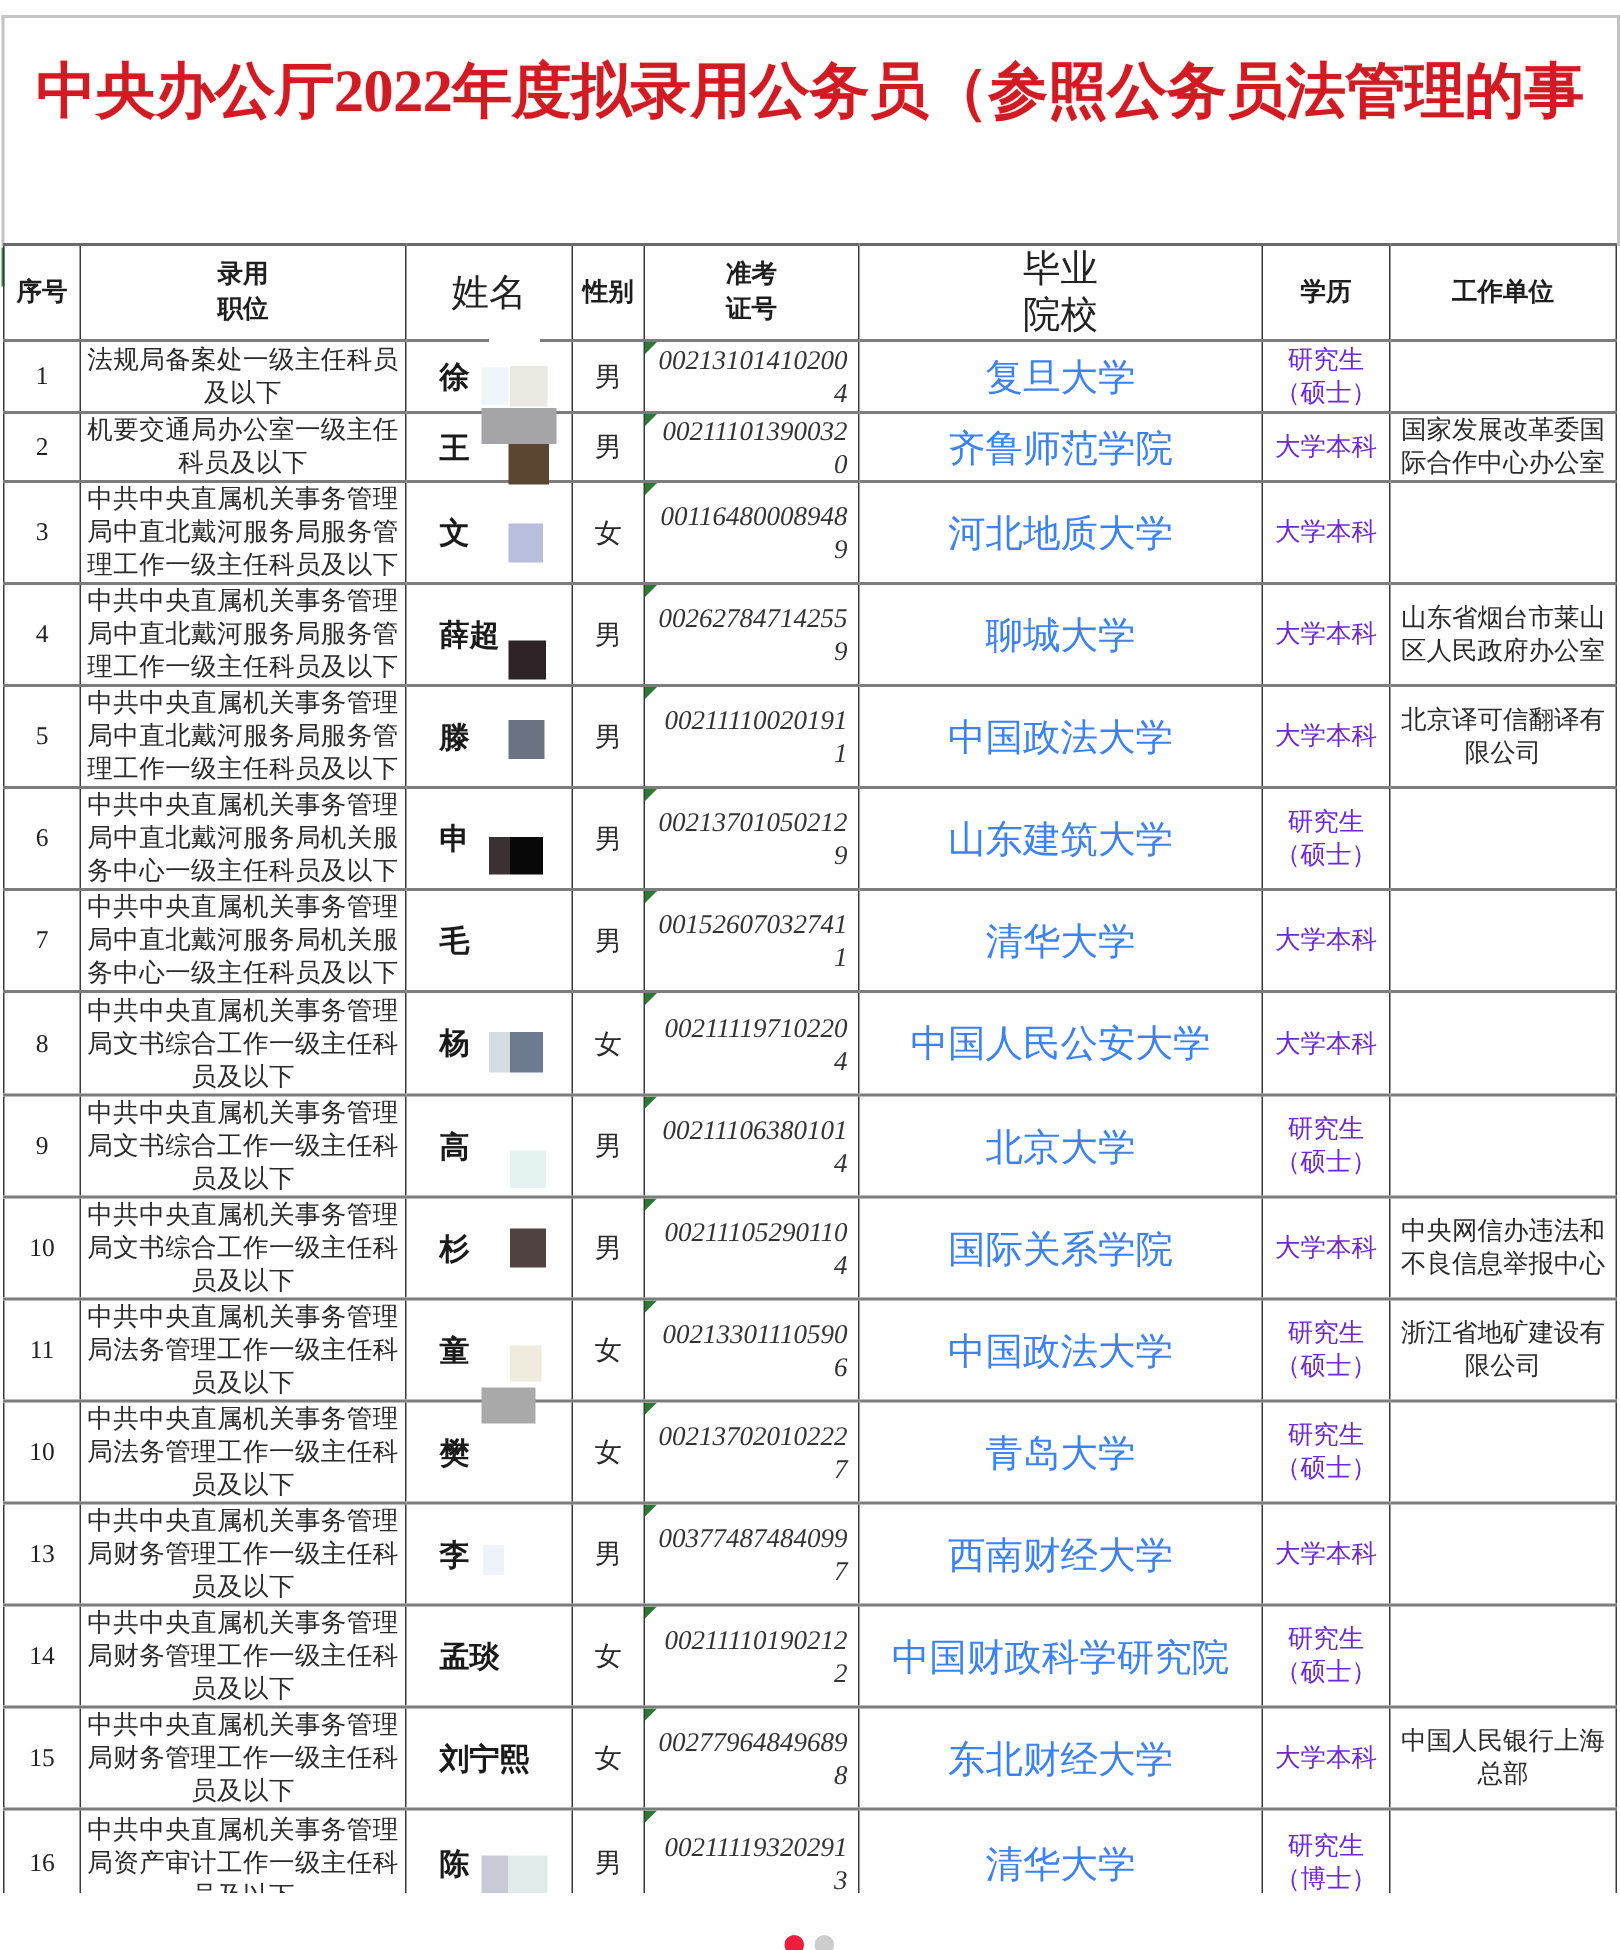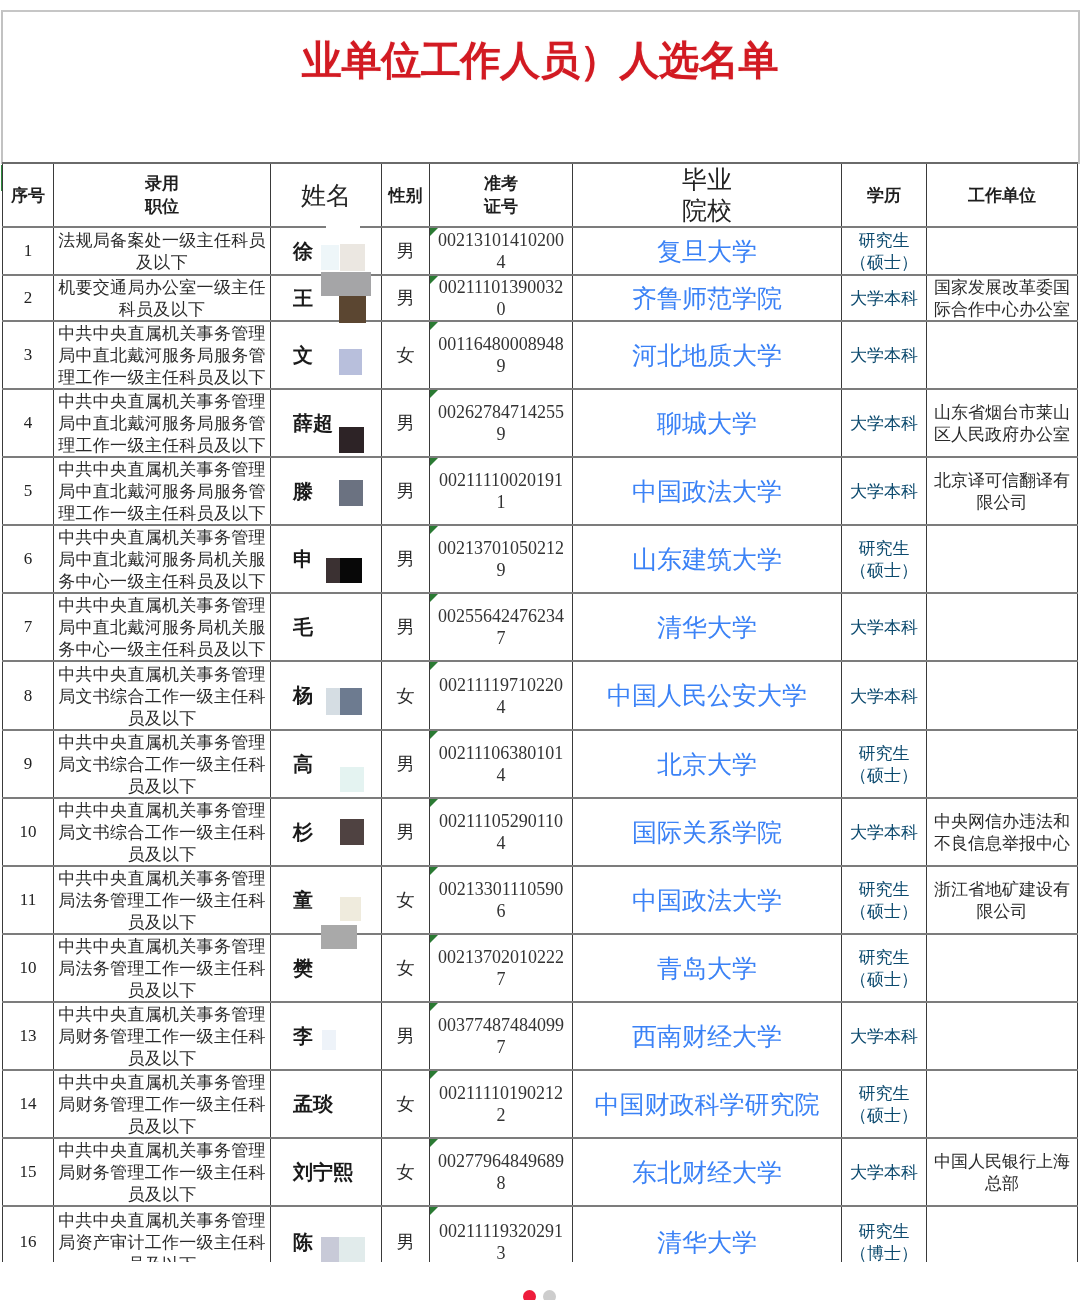--- a/index.html
+++ b/index.html
@@ -67,6 +67,7 @@
 <div class="green-mark"></div>
 
 <div class="title">
+  <div>中央办公厅2022年度拟录用公务员（参照公务员法管理的事</div>
   <div>业单位工作人员）人选名单</div>
 </div>
 

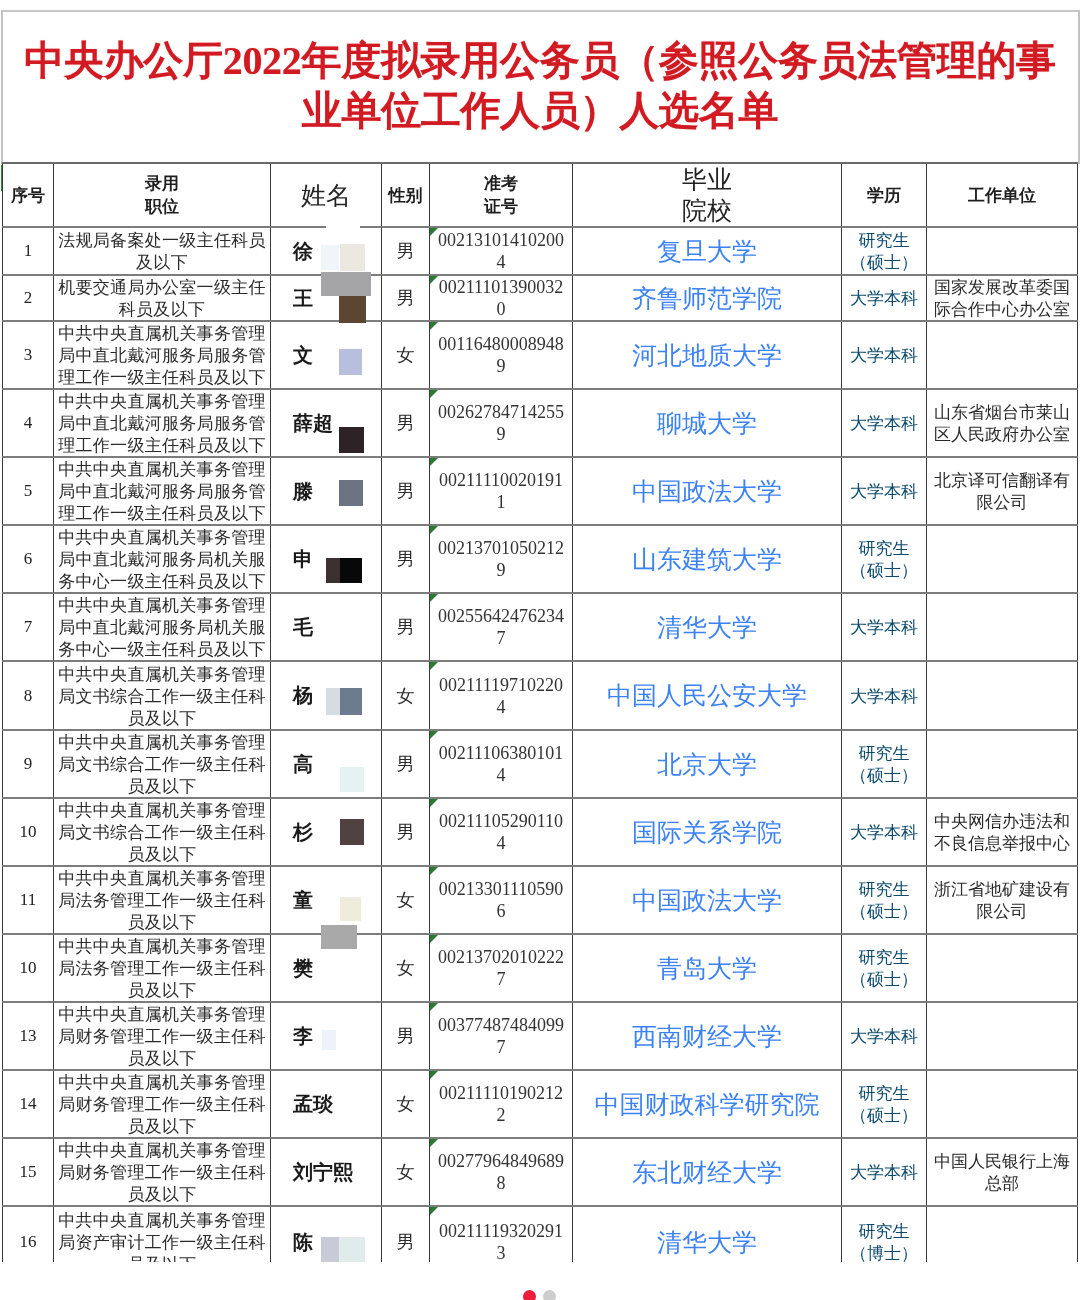--- a/index.html
+++ b/index.html
@@ -68,7 +68,6 @@
 
 <div class="title">
   <div>中央办公厅2022年度拟录用公务员（参照公务员法管理的事</div>
-  <div>业单位工作人员）人选名单</div>
 </div>
 
 <div class="table-wrap">

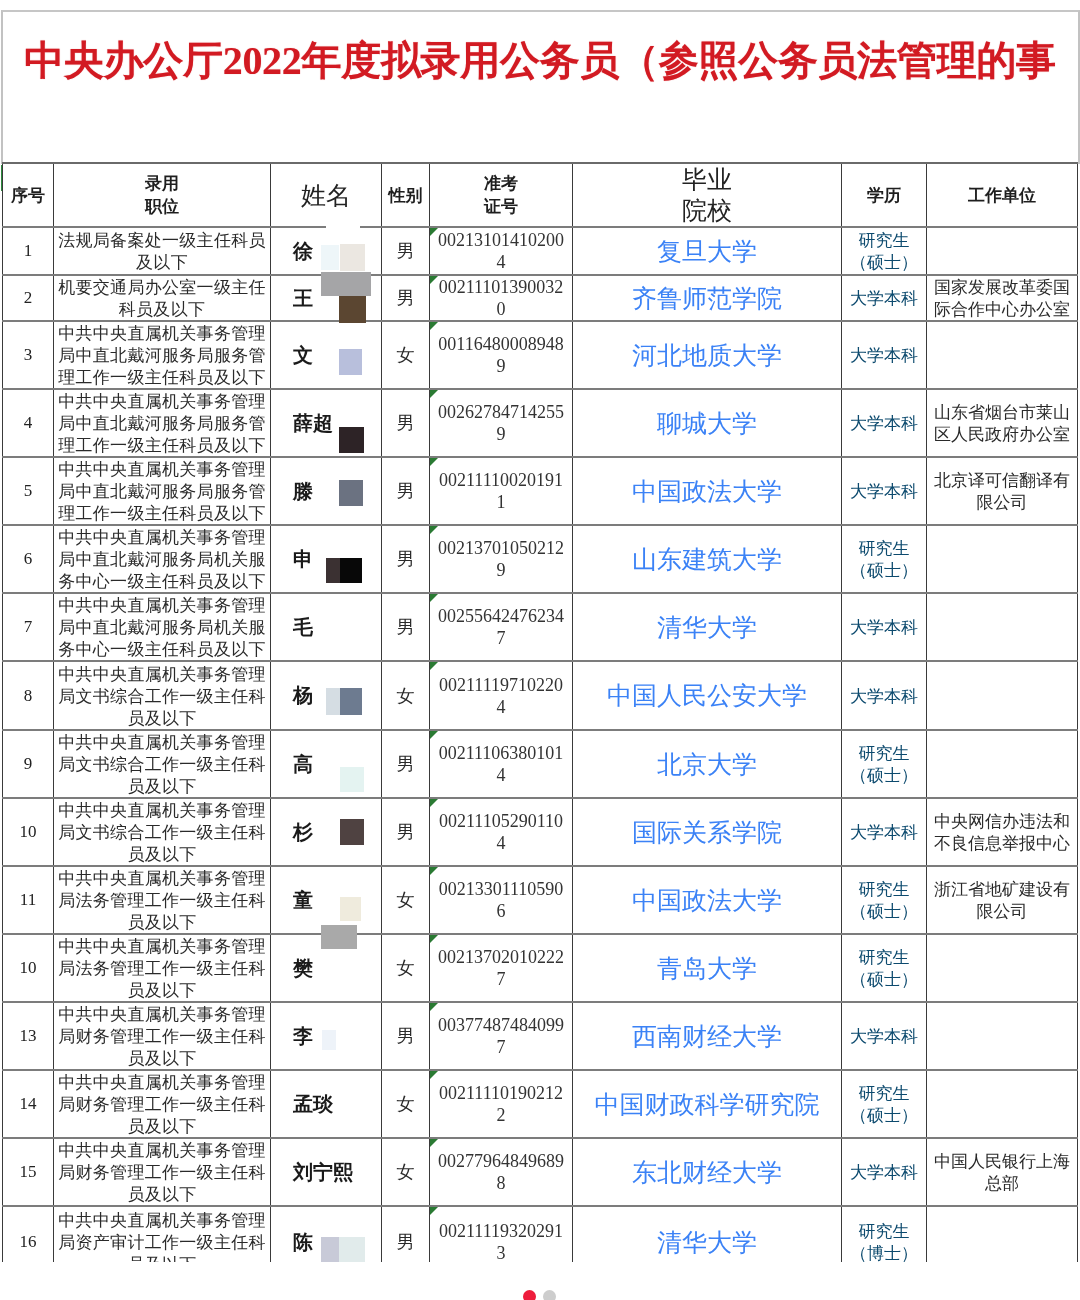--- a/index.html
+++ b/index.html
@@ -42,8 +42,8 @@
   .c-gender { font-size:18px; color:#2a2a2a; }
   .c-exam { position:relative; }
   .exam-num {
-    display:inline-block; width:128px; word-break:break-all; text-align:center;
-    font-family:"Liberation Serif", serif; font-size:18px; line-height:22px; color:#333;
+    display:inline-block; width:128px; word-break:break-all; text-align:right;
+    font-family:"Liberation Serif", serif; font-size:18px; line-height:22px; color:#333;font-style:italic;
   }
   .tri {
     position:absolute; left:0; top:0; width:0; height:0;

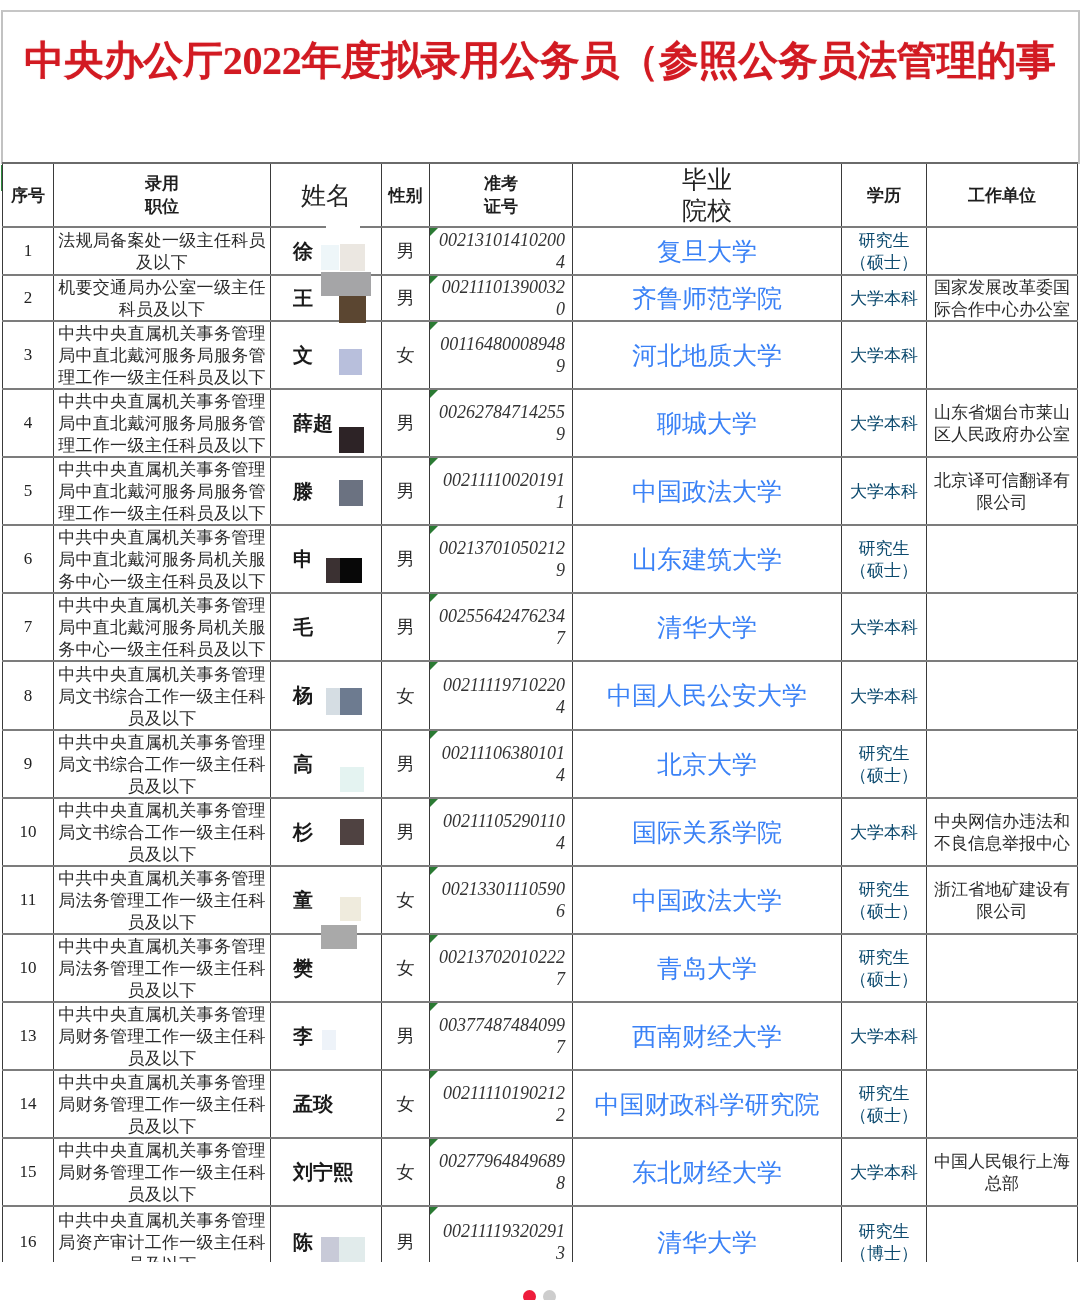--- a/index.html
+++ b/index.html
@@ -50,7 +50,7 @@
     border-top:8px solid #2a7a33; border-right:8px solid transparent;
   }
   .c-school { font-family:"Liberation Serif", serif; font-size:25px; color:#3b82f6; white-space:nowrap; }
-  .c-edu { font-size:17px; line-height:22px; white-space:pre; color:#0c4a6e; }
+  .c-edu { font-size:17px; line-height:22px; white-space:pre; color:#6d28d9; }
   .c-emp { font-size:17px; line-height:22px; white-space:pre; color:#2a2a2a; }
 
   .mosaic { position:absolute; }

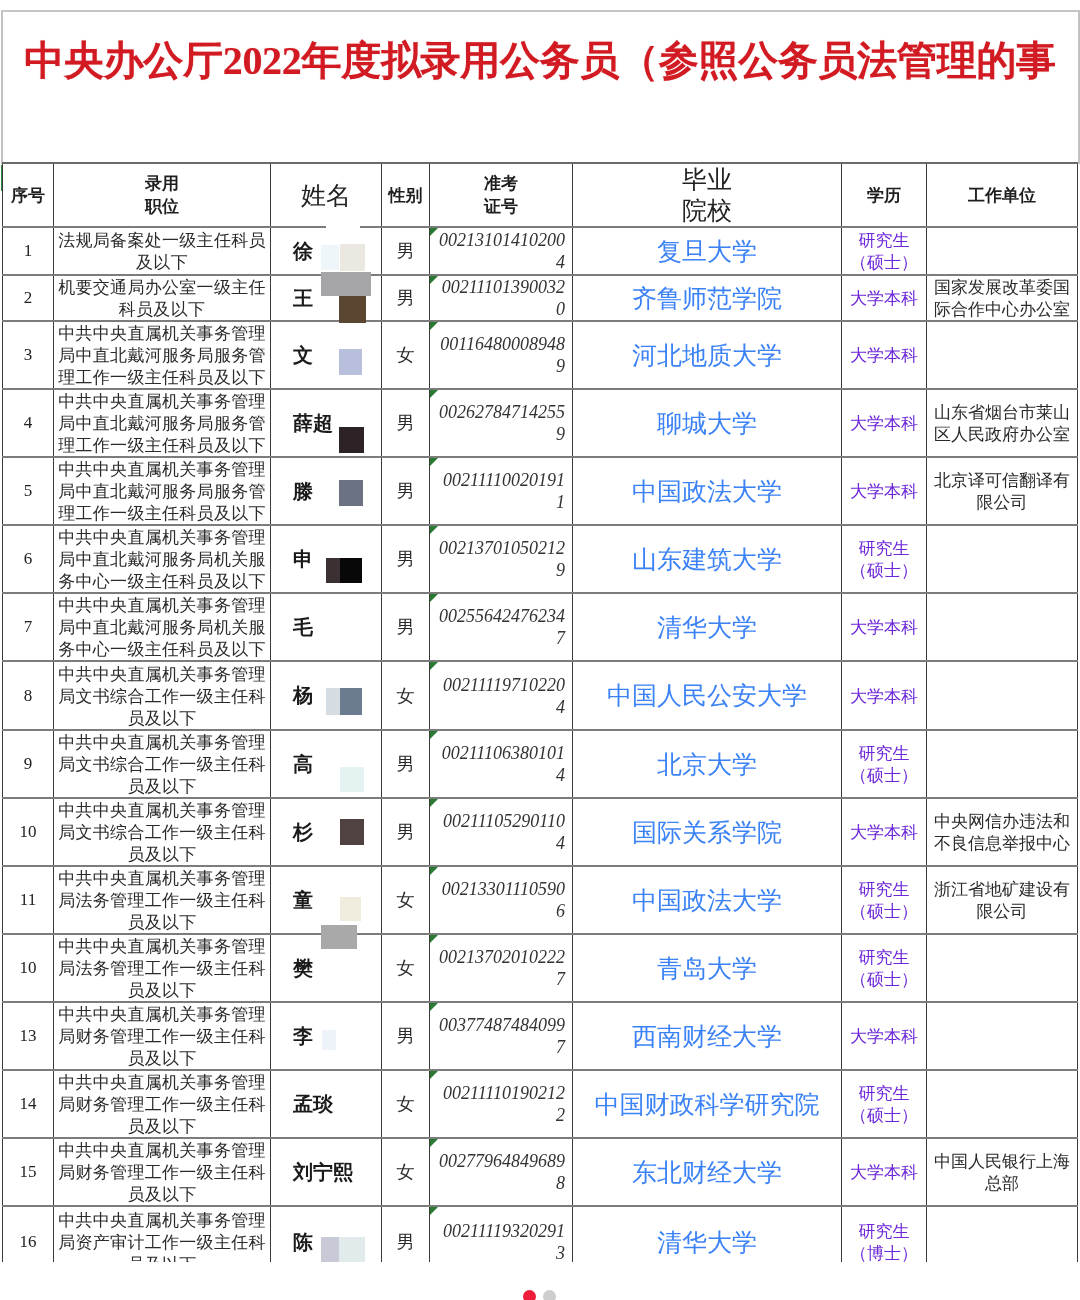--- a/index.html
+++ b/index.html
@@ -180,7 +180,7 @@
 务中心一级主任科员及以下</td>
       <td class="c-name">毛</td>
       <td class="c-gender">男</td>
-      <td class="c-exam"><i class="tri"></i><span class="exam-num">002556424762347</span></td>
+      <td class="c-exam"><i class="tri"></i><span class="exam-num">001526070327411</span></td>
       <td class="c-school">清华大学</td>
       <td class="c-edu">大学本科</td>
       <td class="c-emp"></td>

